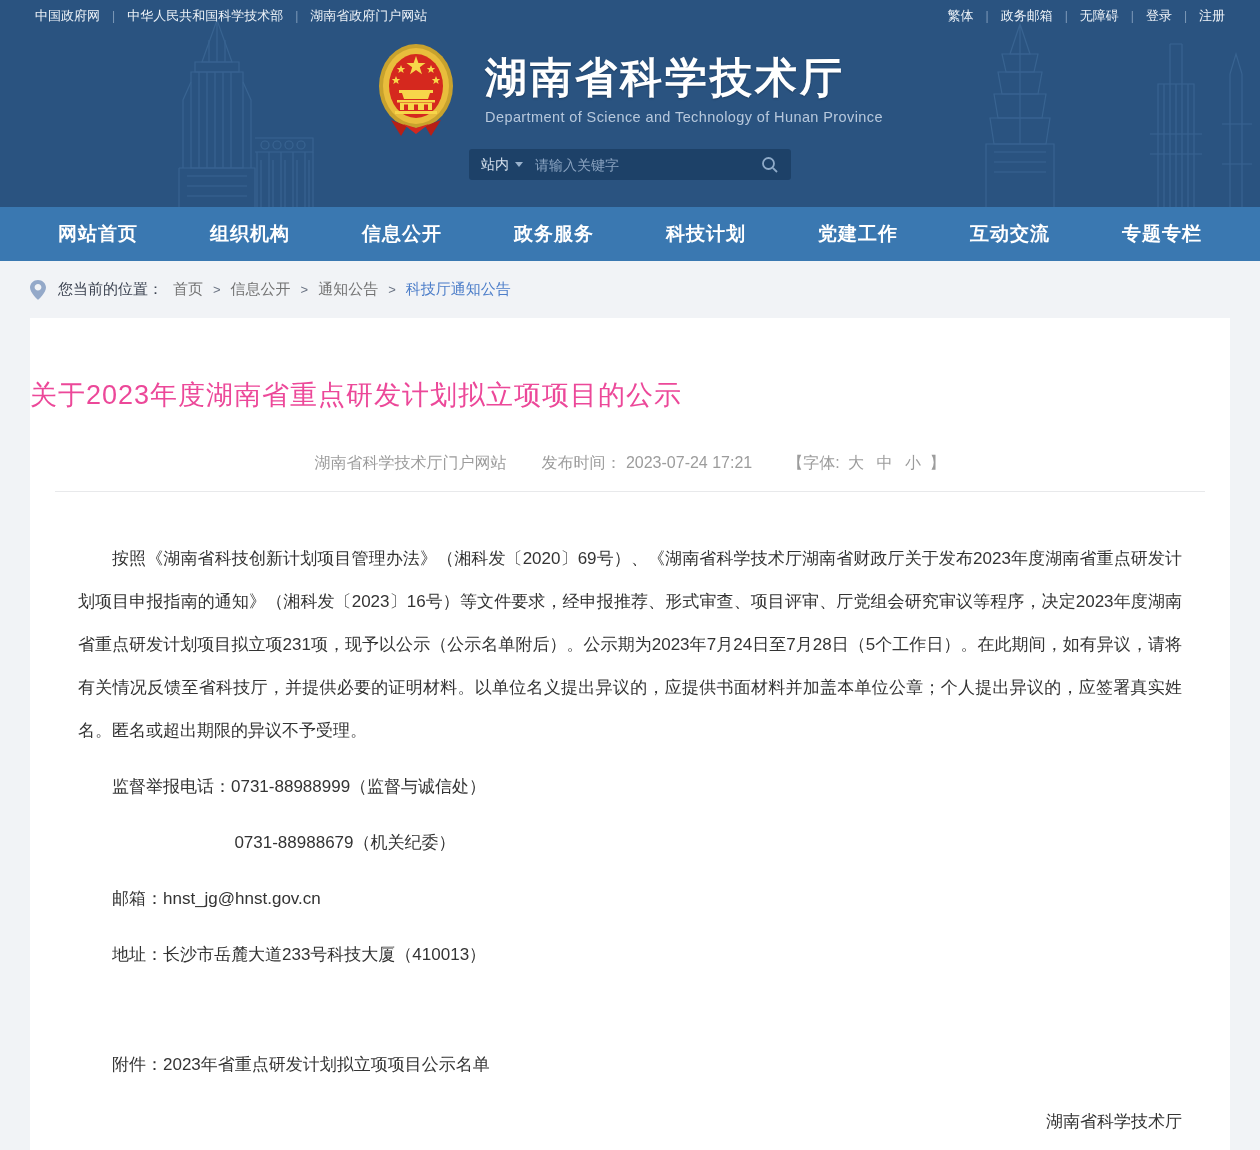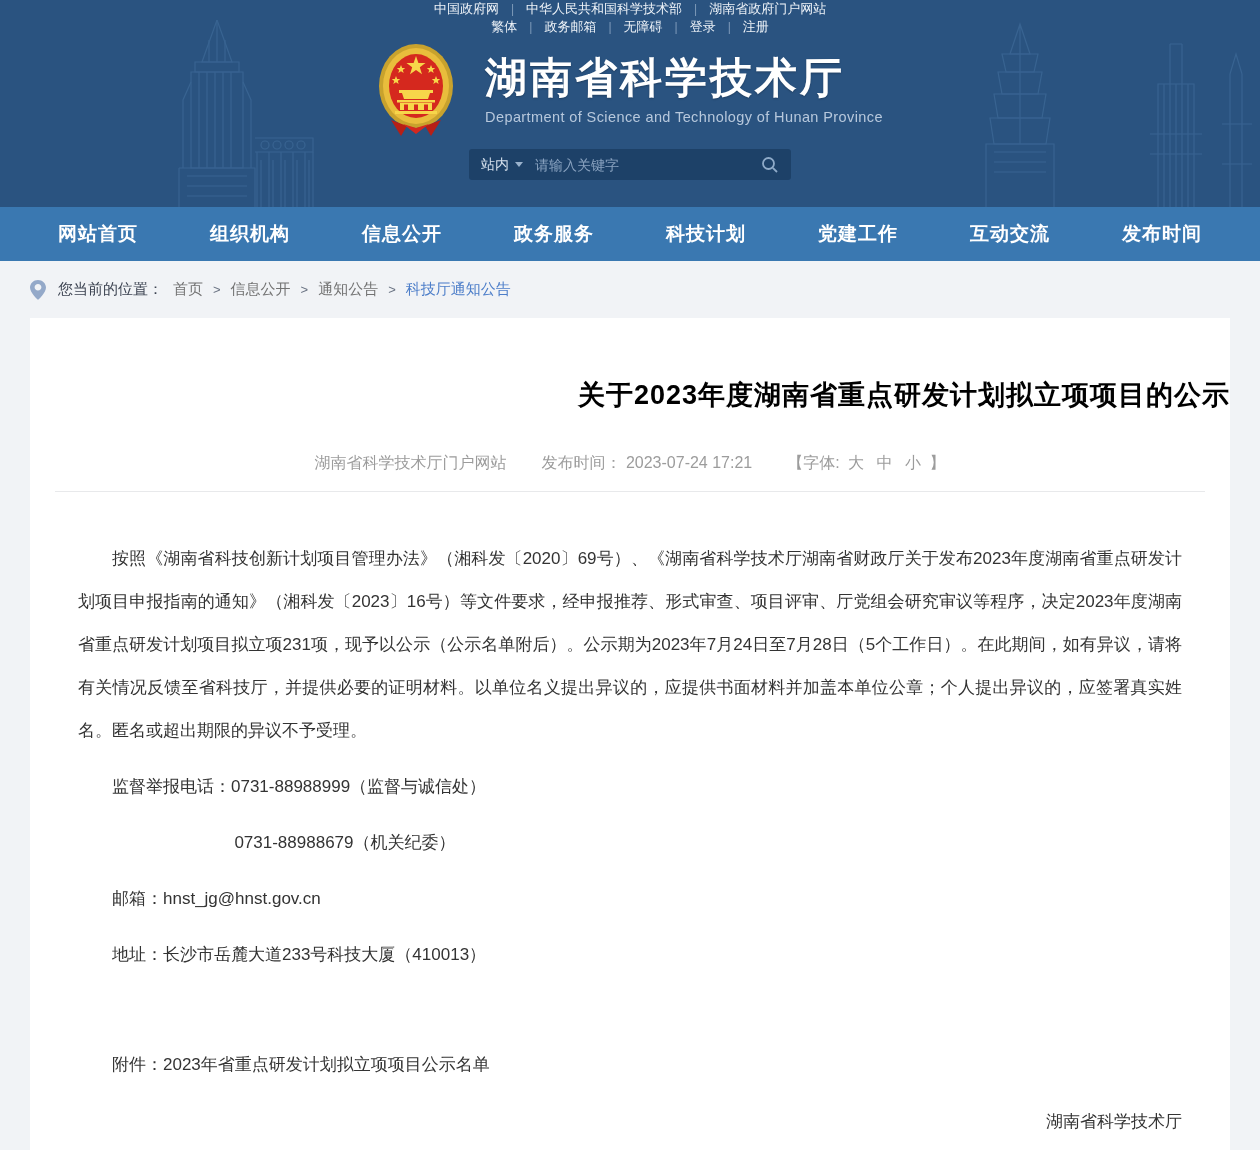--- a/index.html
+++ b/index.html
@@ -23,7 +23,7 @@
     height: 32px;
     display: flex; justify-content: space-between; align-items: center;
     padding: 0 35px;
-    font-size: 13px; color: #eef3f8; flex-direction: column;
+    font-size: 13px; color: #eef3f8;
   }
   .topbar .links { display: flex; align-items: center; gap: 12px; }
   .topbar .sep { color: #7e9ab9; font-size: 12px; }

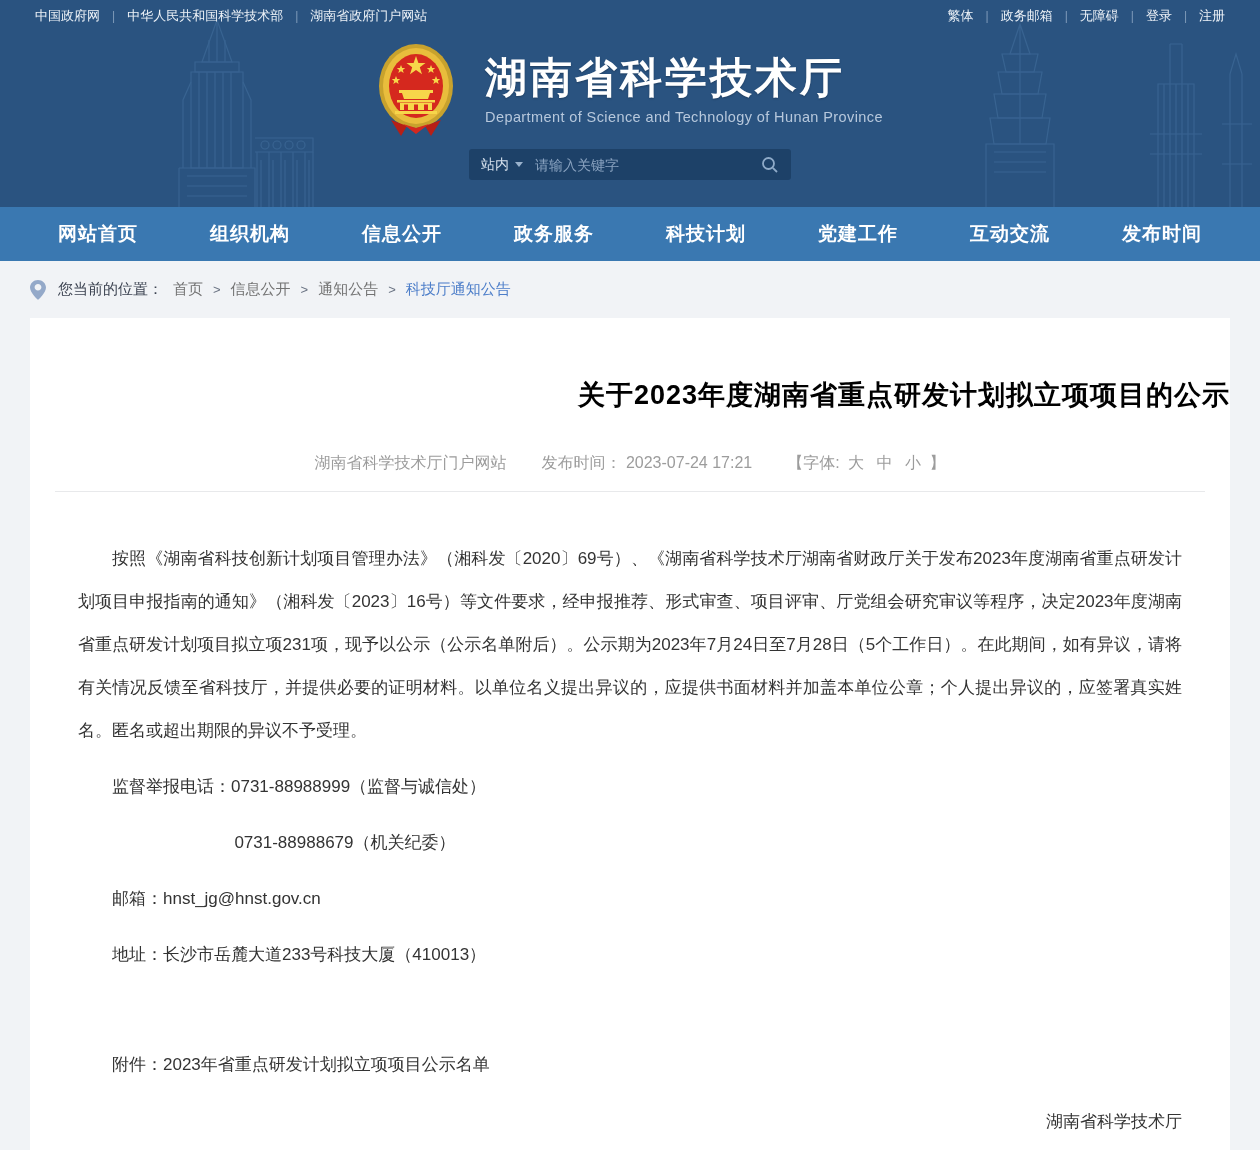--- a/index.html
+++ b/index.html
@@ -215,7 +215,7 @@
   <div class="nav-item">科技计划</div>
   <div class="nav-item">党建工作</div>
   <div class="nav-item">互动交流</div>
-  <div class="nav-item">发布时间</div>
+  <div class="nav-item">专题专栏</div>
 </div>
 
 <div class="breadcrumb-bar">

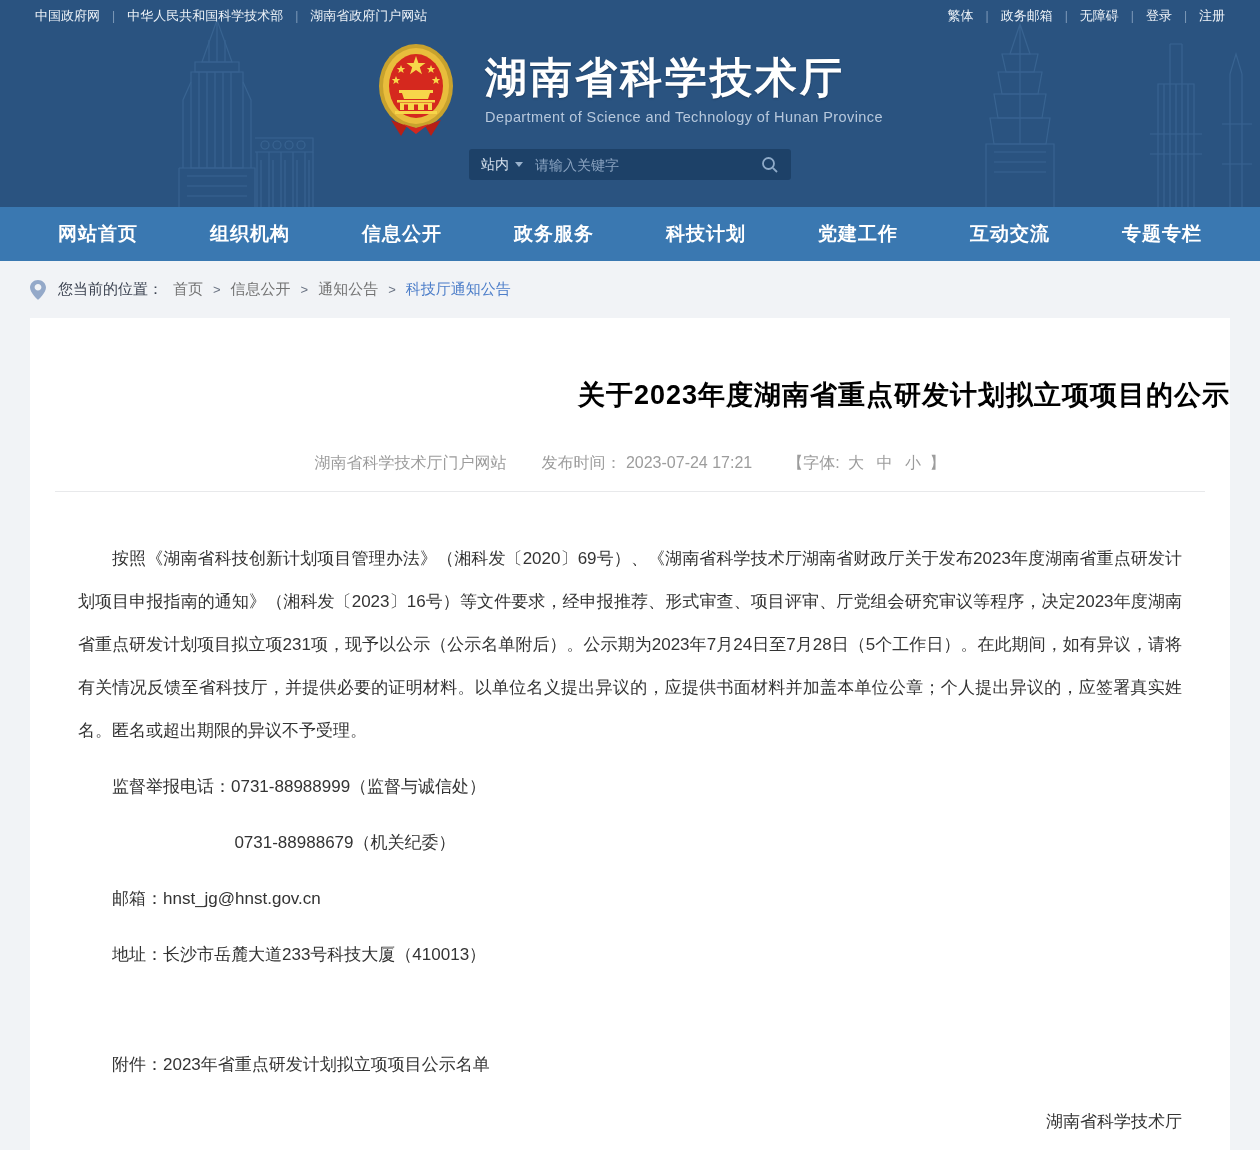--- a/index.html
+++ b/index.html
@@ -81,8 +81,8 @@
     padding-top: 59px;
   }
   .article-title {
-    text-align: right; color: #000000; font-size: 27px;
-    font-weight: 700; letter-spacing: 1px;
+    text-align: left; color: #ec4899; font-size: 27px;
+    font-weight: 400; letter-spacing: 1px;
   }
   .article-meta {
     text-align: center; color: #9c9c9c; font-size: 16px; margin-top: 40px;

